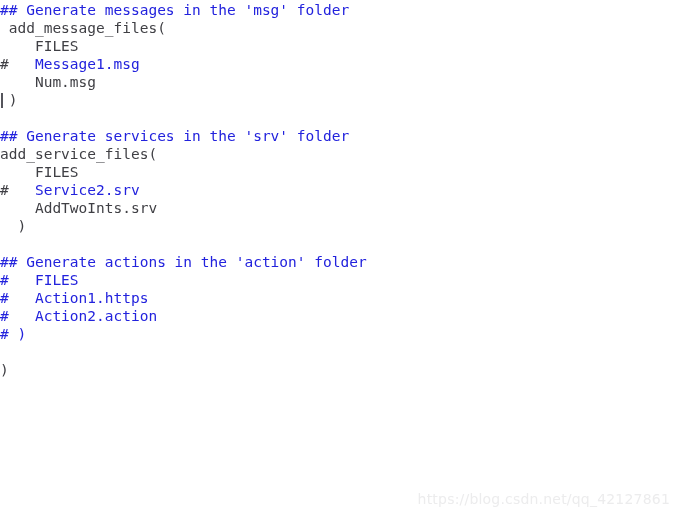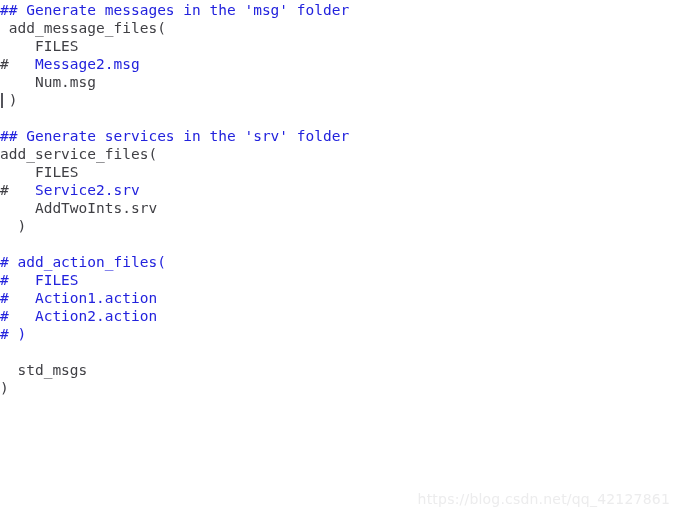--- a/index.html
+++ b/index.html
@@ -78,6 +78,7 @@
       <div class="code-line"><span class="tok-comment">## Generate messages in the 'msg' folder</span></div>
       <div class="code-line"><span class="tok-code"> add_message_files(</span></div>
       <div class="code-line"><span class="tok-code">    FILES</span></div>
+      <div class="code-line"><span class="tok-hash">#</span><span class="tok-comment">   Message1.msg</span></div>
       <div class="code-line"><span class="tok-hash">#</span><span class="tok-comment">   Message2.msg</span></div>
       <div class="code-line"><span class="tok-code">    Num.msg</span></div>
       <div class="code-line"><span class="caret"></span><span class="tok-code"> )</span></div>

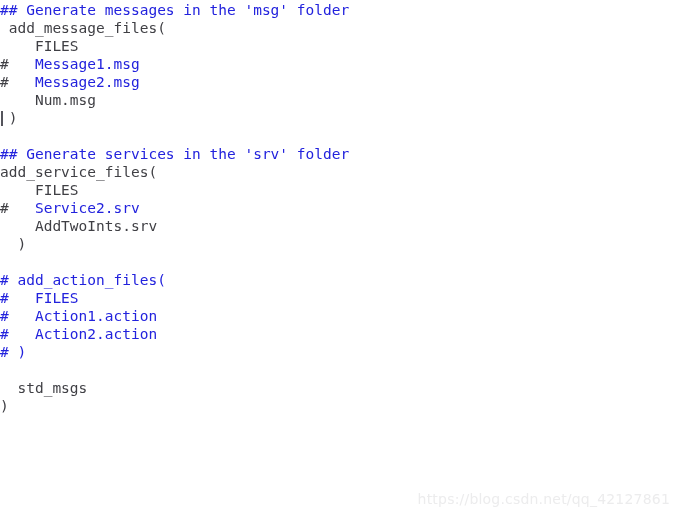--- a/index.html
+++ b/index.html
@@ -79,7 +79,6 @@
       <div class="code-line"><span class="tok-code"> add_message_files(</span></div>
       <div class="code-line"><span class="tok-code">    FILES</span></div>
       <div class="code-line"><span class="tok-hash">#</span><span class="tok-comment">   Message1.msg</span></div>
-      <div class="code-line"><span class="tok-hash">#</span><span class="tok-comment">   Message2.msg</span></div>
       <div class="code-line"><span class="tok-code">    Num.msg</span></div>
       <div class="code-line"><span class="caret"></span><span class="tok-code"> )</span></div>
       <div class="code-line blank"><span></span></div>

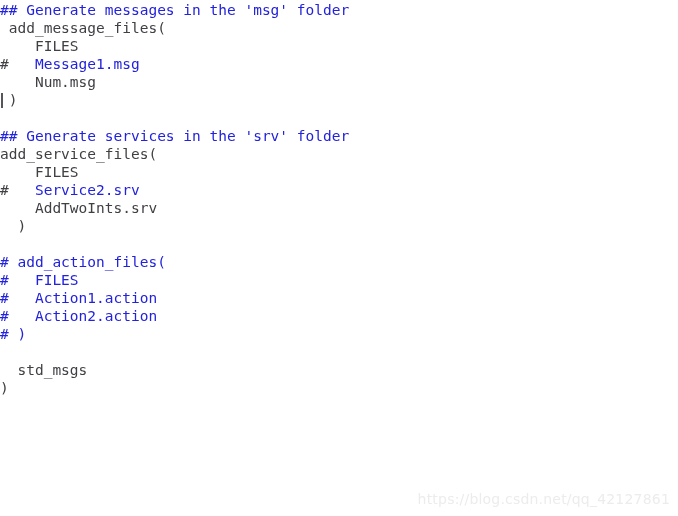--- a/index.html
+++ b/index.html
@@ -89,6 +89,7 @@
       <div class="code-line"><span class="tok-code">    AddTwoInts.srv</span></div>
       <div class="code-line"><span class="tok-code">  )</span></div>
       <div class="code-line blank"><span></span></div>
+      <div class="code-line"><span class="tok-comment">## Generate actions in the 'action' folder</span></div>
       <div class="code-line"><span class="tok-comment"># add_action_files(</span></div>
       <div class="code-line"><span class="tok-comment">#   FILES</span></div>
       <div class="code-line"><span class="tok-comment">#   Action1.action</span></div>

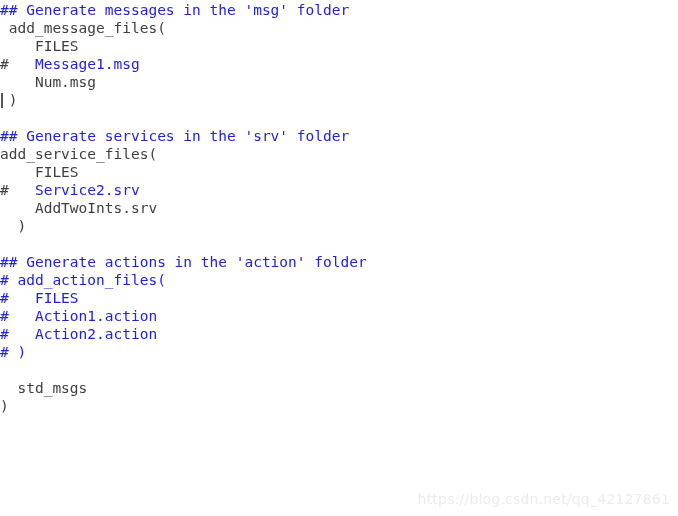--- a/index.html
+++ b/index.html
@@ -90,7 +90,6 @@
       <div class="code-line"><span class="tok-code">  )</span></div>
       <div class="code-line blank"><span></span></div>
       <div class="code-line"><span class="tok-comment">## Generate actions in the 'action' folder</span></div>
-      <div class="code-line"><span class="tok-comment"># add_action_files(</span></div>
       <div class="code-line"><span class="tok-comment">#   FILES</span></div>
       <div class="code-line"><span class="tok-comment">#   Action1.action</span></div>
       <div class="code-line"><span class="tok-comment">#   Action2.action</span></div>

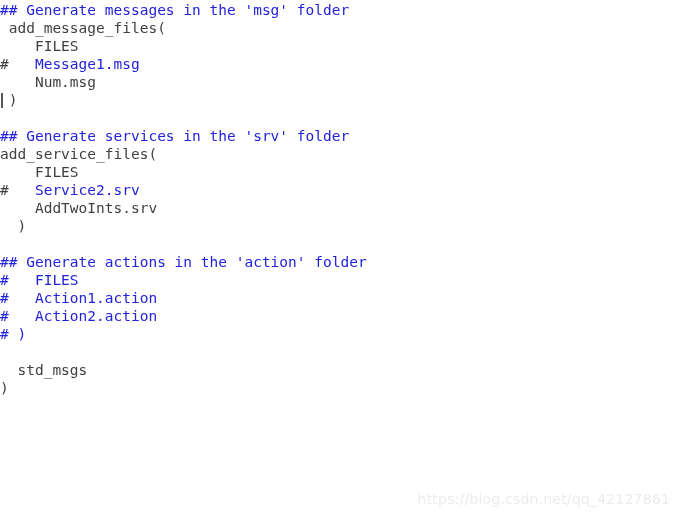--- a/index.html
+++ b/index.html
@@ -91,7 +91,7 @@
       <div class="code-line blank"><span></span></div>
       <div class="code-line"><span class="tok-comment">## Generate actions in the 'action' folder</span></div>
       <div class="code-line"><span class="tok-comment">#   FILES</span></div>
-      <div class="code-line"><span class="tok-comment">#   Action1.action</span></div>
+      <div class="code-line"><span class="tok-comment">#   Action1.https</span></div>
       <div class="code-line"><span class="tok-comment">#   Action2.action</span></div>
       <div class="code-line"><span class="tok-comment"># )</span></div>
       <div class="code-line blank"><span></span></div>

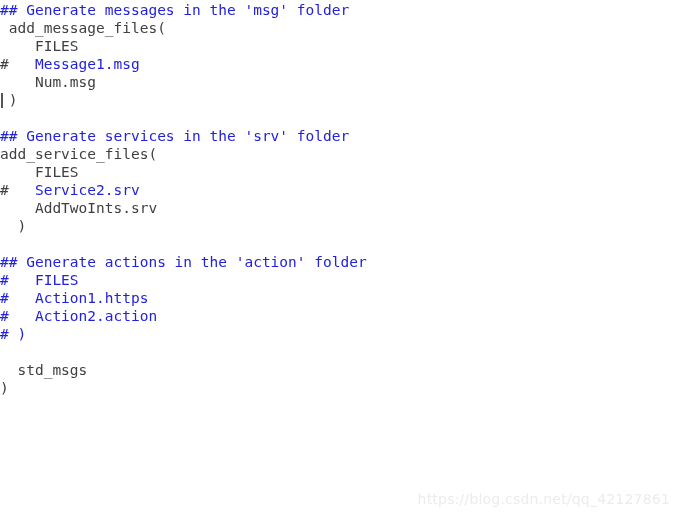--- a/index.html
+++ b/index.html
@@ -95,7 +95,6 @@
       <div class="code-line"><span class="tok-comment">#   Action2.action</span></div>
       <div class="code-line"><span class="tok-comment"># )</span></div>
       <div class="code-line blank"><span></span></div>
-      <div class="code-line"><span class="tok-code">  std_msgs</span></div>
       <div class="code-line"><span class="tok-code">)</span></div>
     </div>
   <div class="watermark">https://blog.csdn.net/qq_42127861</div>

